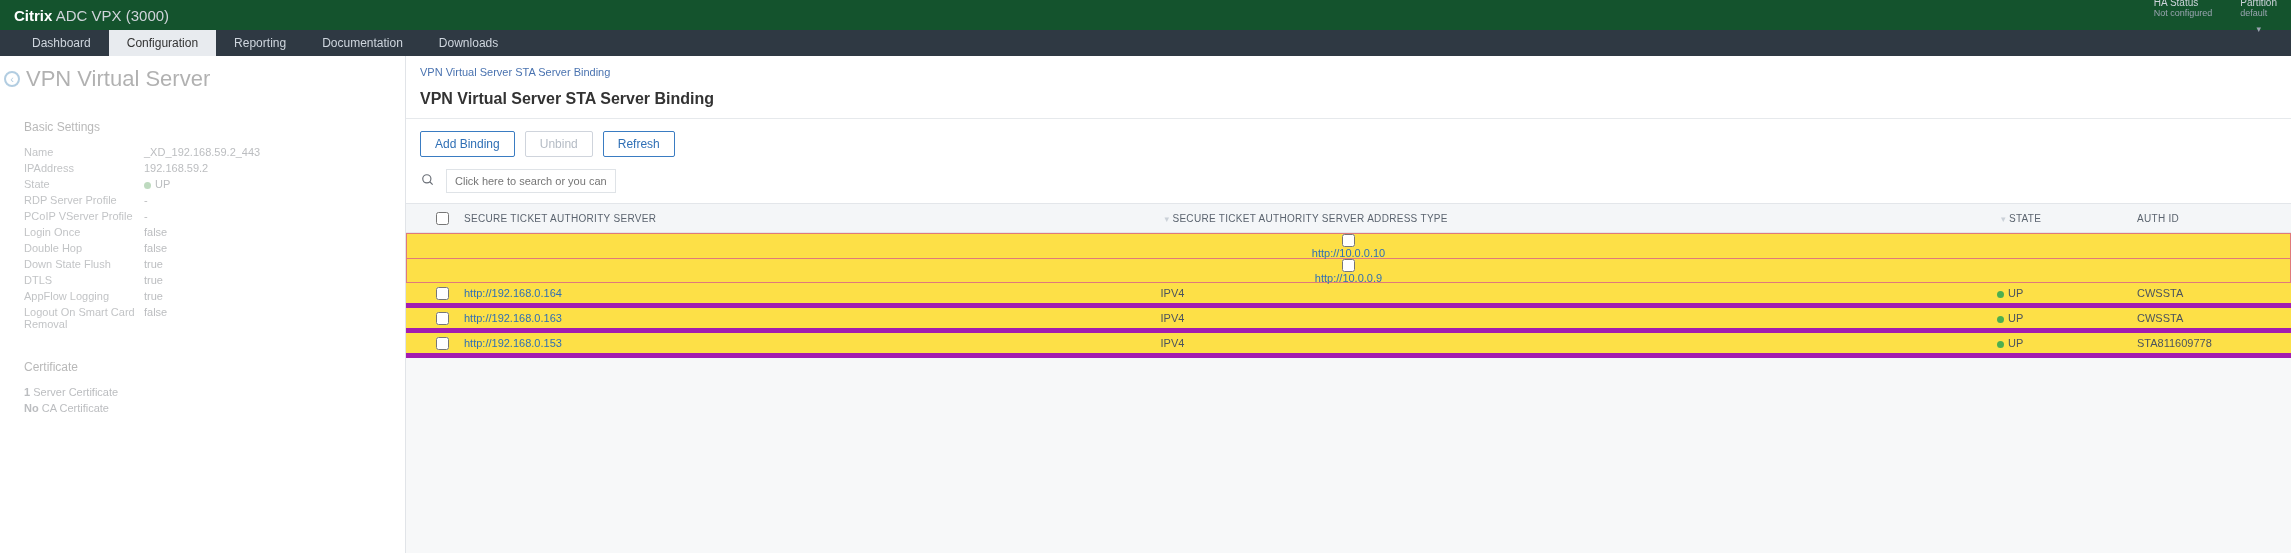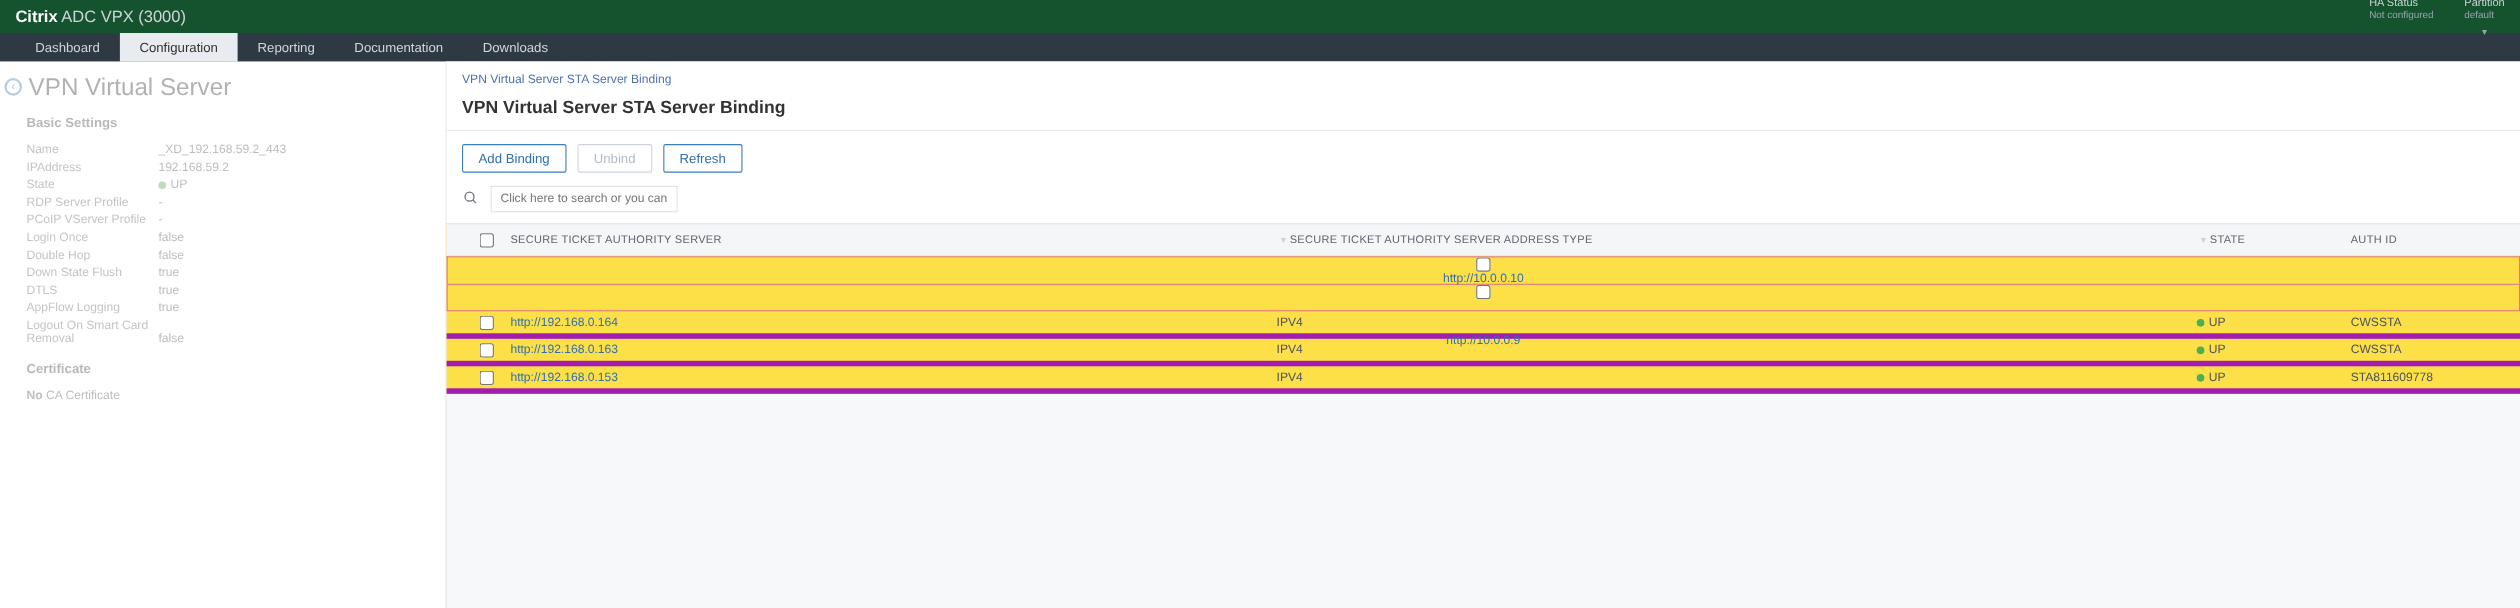--- a/index.html
+++ b/index.html
@@ -32,7 +32,7 @@
   .back-chip { margin: 10px 0 8px 4px; display: flex; align-items: center; gap: 6px; }
   .back-circle { width: 16px; height: 16px; border-radius: 50%; border: 2px solid #2e8bd1; display: inline-flex; align-items:center; justify-content:center; color:#2e8bd1; font-size:11px; }
   .page-title { font-size: 22px; color: #444; }
-  .section-hdr { margin: 12px 0 10px 24px; font-size: 12px; color: #555; font-weight: bold; }
+  .section-hdr { margin: 28px 0 10px 24px; font-size: 12px; color: #555; }
   .kv { display: flex; font-size: 11px; color: #6a7078; padding: 2px 0 2px 24px; align-items: flex-end; }
   .kv .k { width: 120px; }
   .kv .v { color: #5a606a; }

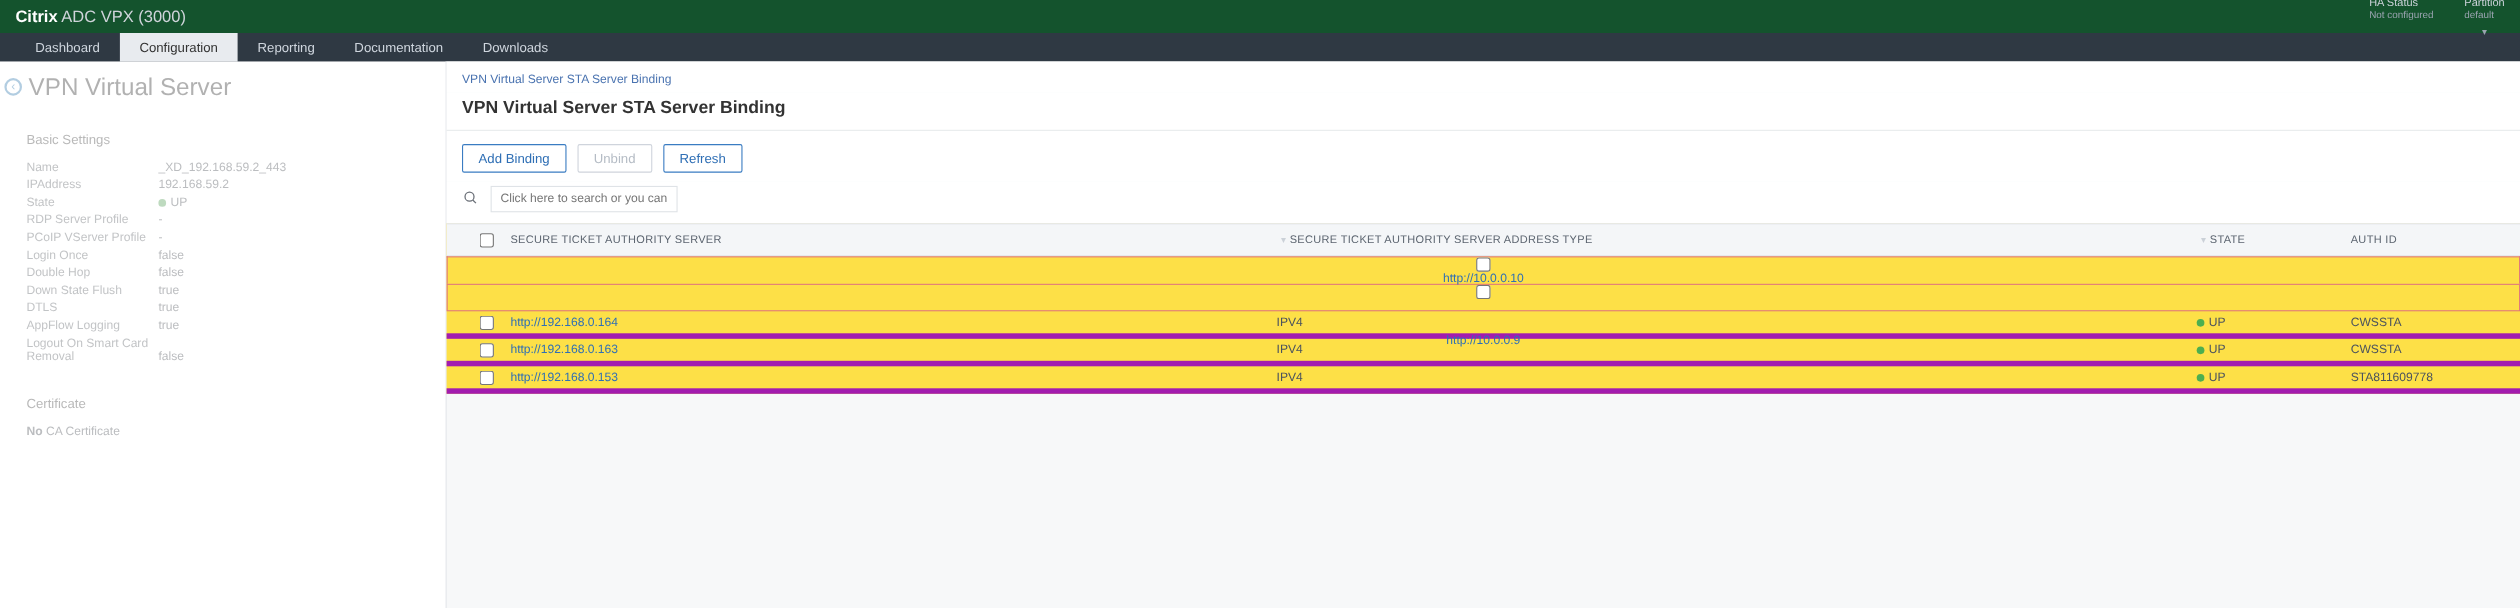--- a/index.html
+++ b/index.html
@@ -33,7 +33,7 @@
   .back-circle { width: 16px; height: 16px; border-radius: 50%; border: 2px solid #2e8bd1; display: inline-flex; align-items:center; justify-content:center; color:#2e8bd1; font-size:11px; }
   .page-title { font-size: 22px; color: #444; }
   .section-hdr { margin: 28px 0 10px 24px; font-size: 12px; color: #555; }
-  .kv { display: flex; font-size: 11px; color: #6a7078; padding: 2px 0 2px 24px; align-items: flex-end; }
+  .kv { display: flex; font-size: 11px; color: #6a7078; padding: 2px 0 2px 24px; }
   .kv .k { width: 120px; }
   .kv .v { color: #5a606a; }
   .state-dot { width:7px; height:7px; border-radius:50%; display:inline-block; margin-right:4px; vertical-align:middle; }

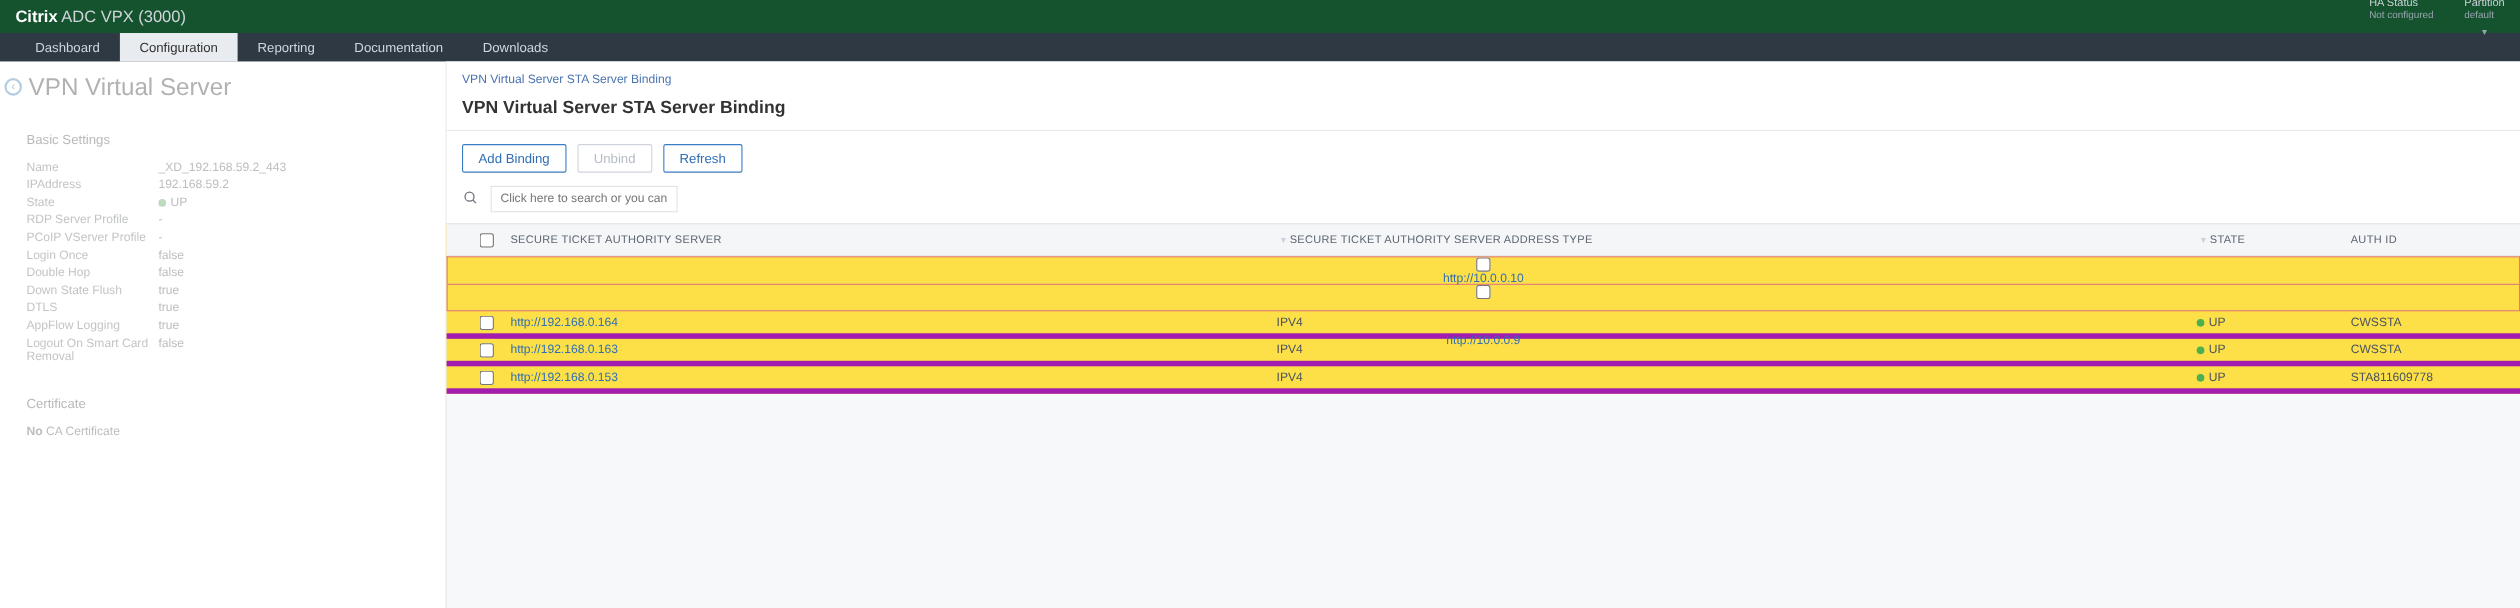--- a/index.html
+++ b/index.html
@@ -66,7 +66,7 @@
 
   .tbl-row { display:flex; align-items:center; height:25px; border-bottom:5px solid #a21caf; font-size:11px; color:#4b535e; padding:0 14px; }
   .highlight-box { border:1px solid #e07a7a; border-bottom:none;flex-direction:column; }
-  .highlight-box.last { border-bottom:1px solid #e07a7a;gap:32px; }
+  .highlight-box.last { border-bottom:1px solid #e07a7a; }
   .link { color:#2f6fb5; }
 
   .footer { padding: 14px; background:#fff; border-top:1px solid #eceff2; }

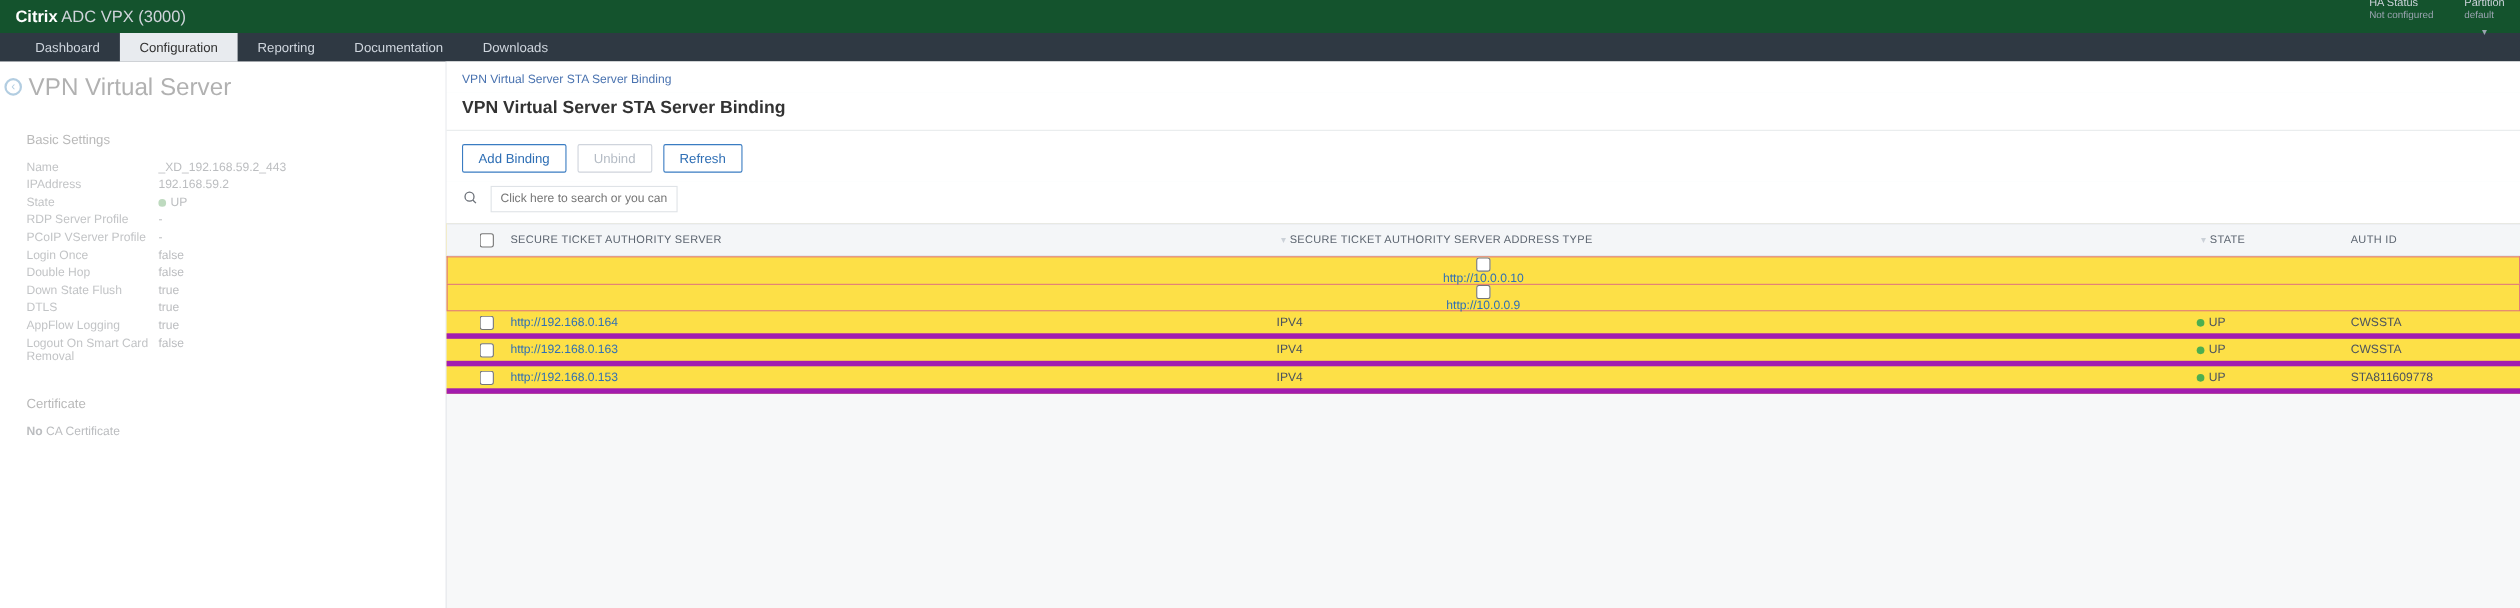--- a/index.html
+++ b/index.html
@@ -157,6 +157,9 @@
 
     <div class="section-hdr">Certificate</div>
     <div class="kv">
+        <span class="v"><b>1</b> <span>Server Certificate</span></span>
+      </div>
+    <div class="kv">
         <span class="v"><b>No</b> <span>CA Certificate</span></span>
       </div>
   </div>

